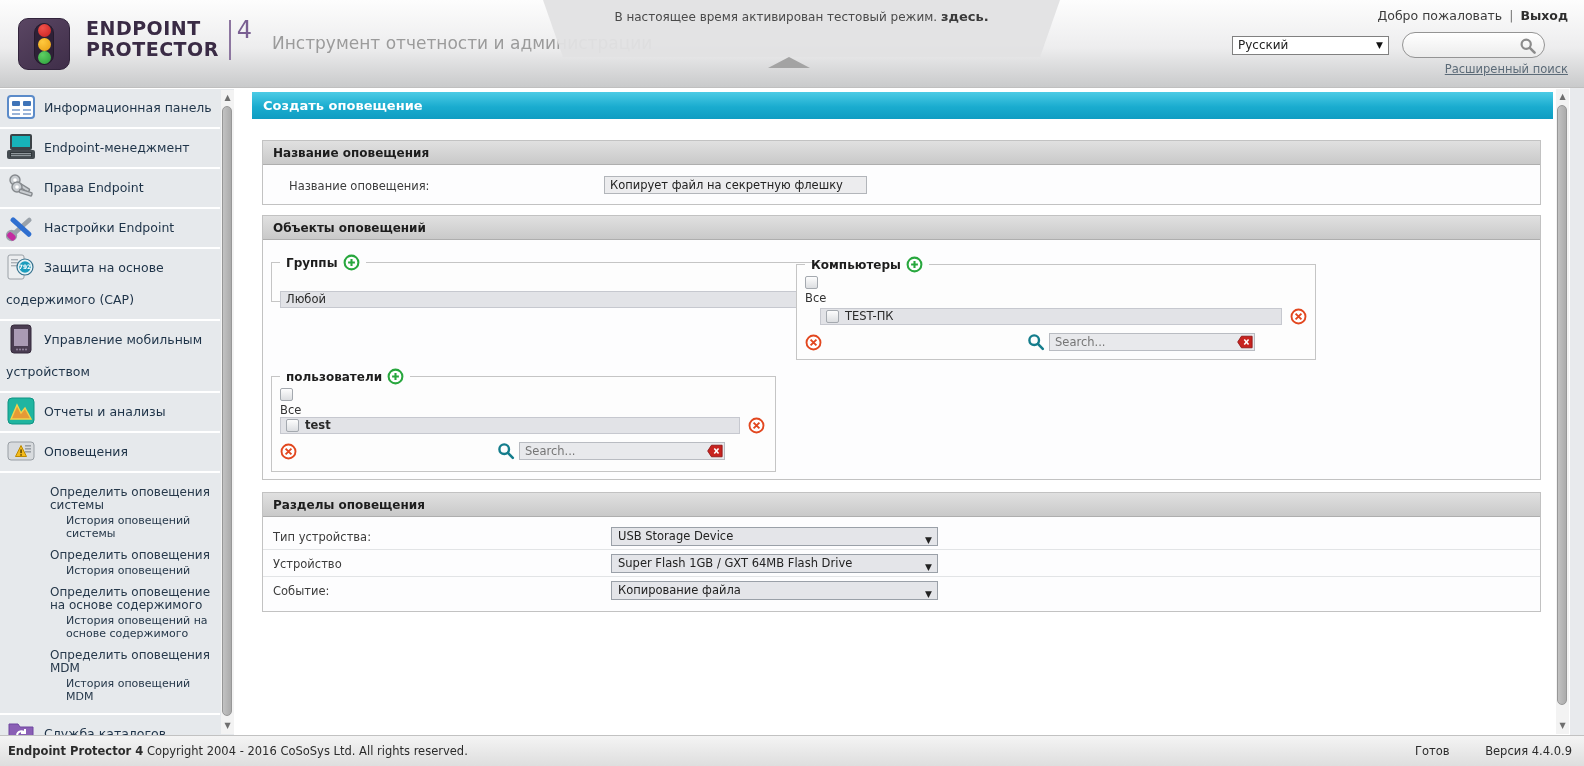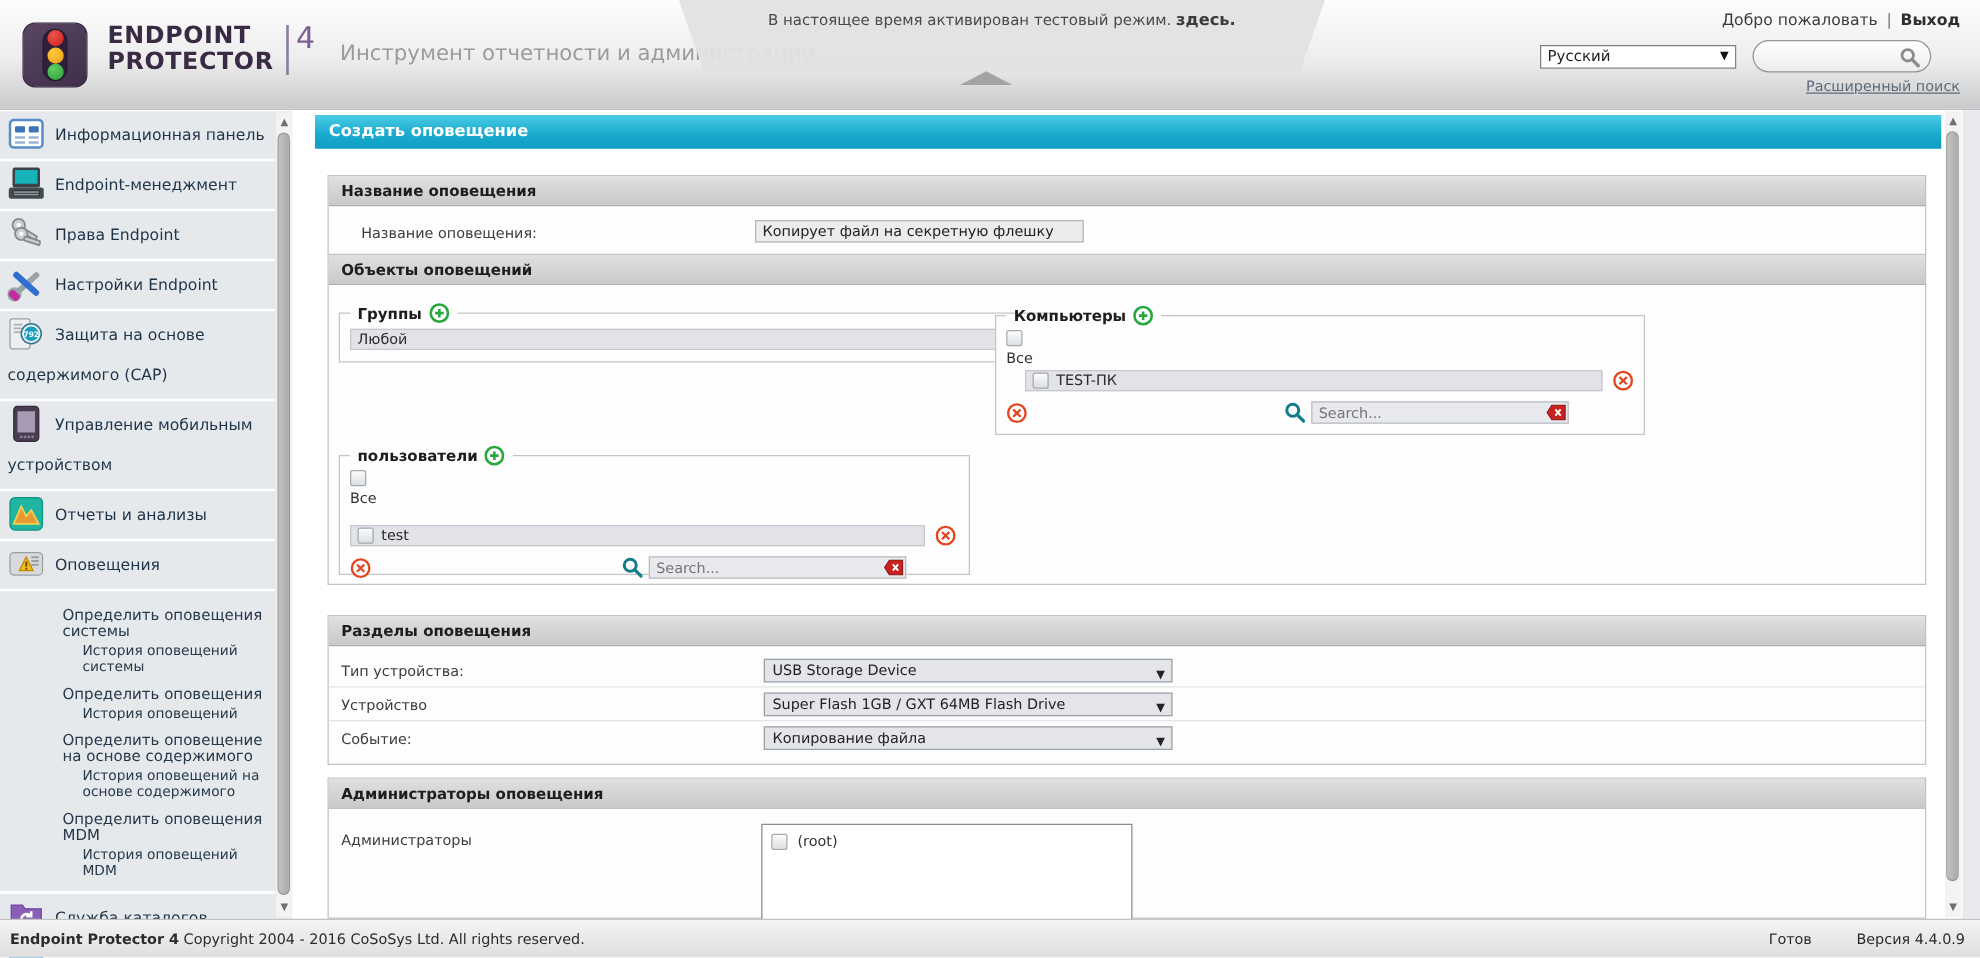--- a/index.html
+++ b/index.html
@@ -83,7 +83,7 @@
   .sec-head { height:24px; background:linear-gradient(#e0e0e0,#c9c9c9); border-bottom:1px solid #aeaeae;
               font-weight:bold; font-size:12px; color:#1d1d1d; line-height:24px; padding-left:10px; }
   .sec-name  { top:52px;  height:65px; }
-  .sec-obj   { top:115px; height:265px; }
+  .sec-obj   { top:127px; height:265px; }
   .sec-rows  { top:404px; height:120px; }
   .sec-adm   { top:534px; height:113px; }
 

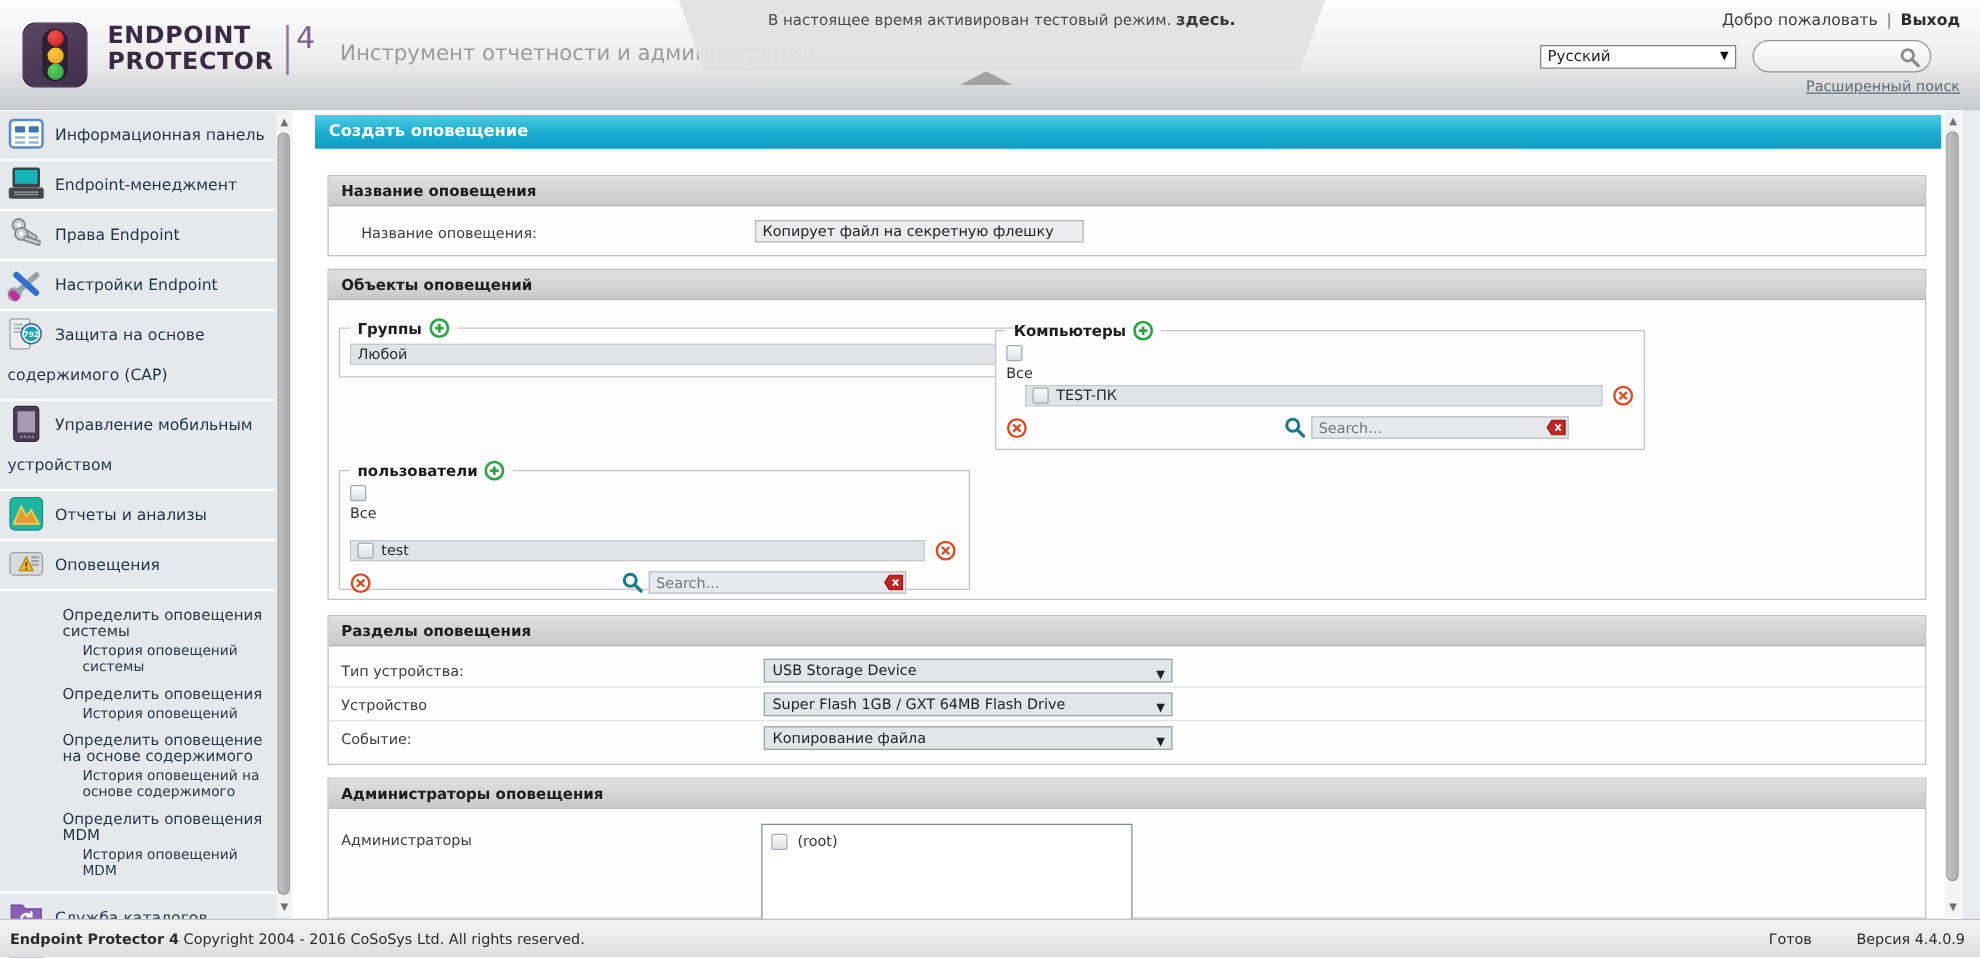--- a/index.html
+++ b/index.html
@@ -368,7 +368,7 @@
                 </svg>
             </span>
           </legend>
-          <div class="item-bar" style="width:552px; margin-top:2px;">
+          <div class="item-bar" style="width:552px; margin-top:18px;">
             <span>Любой</span>
           </div>
         </fieldset>

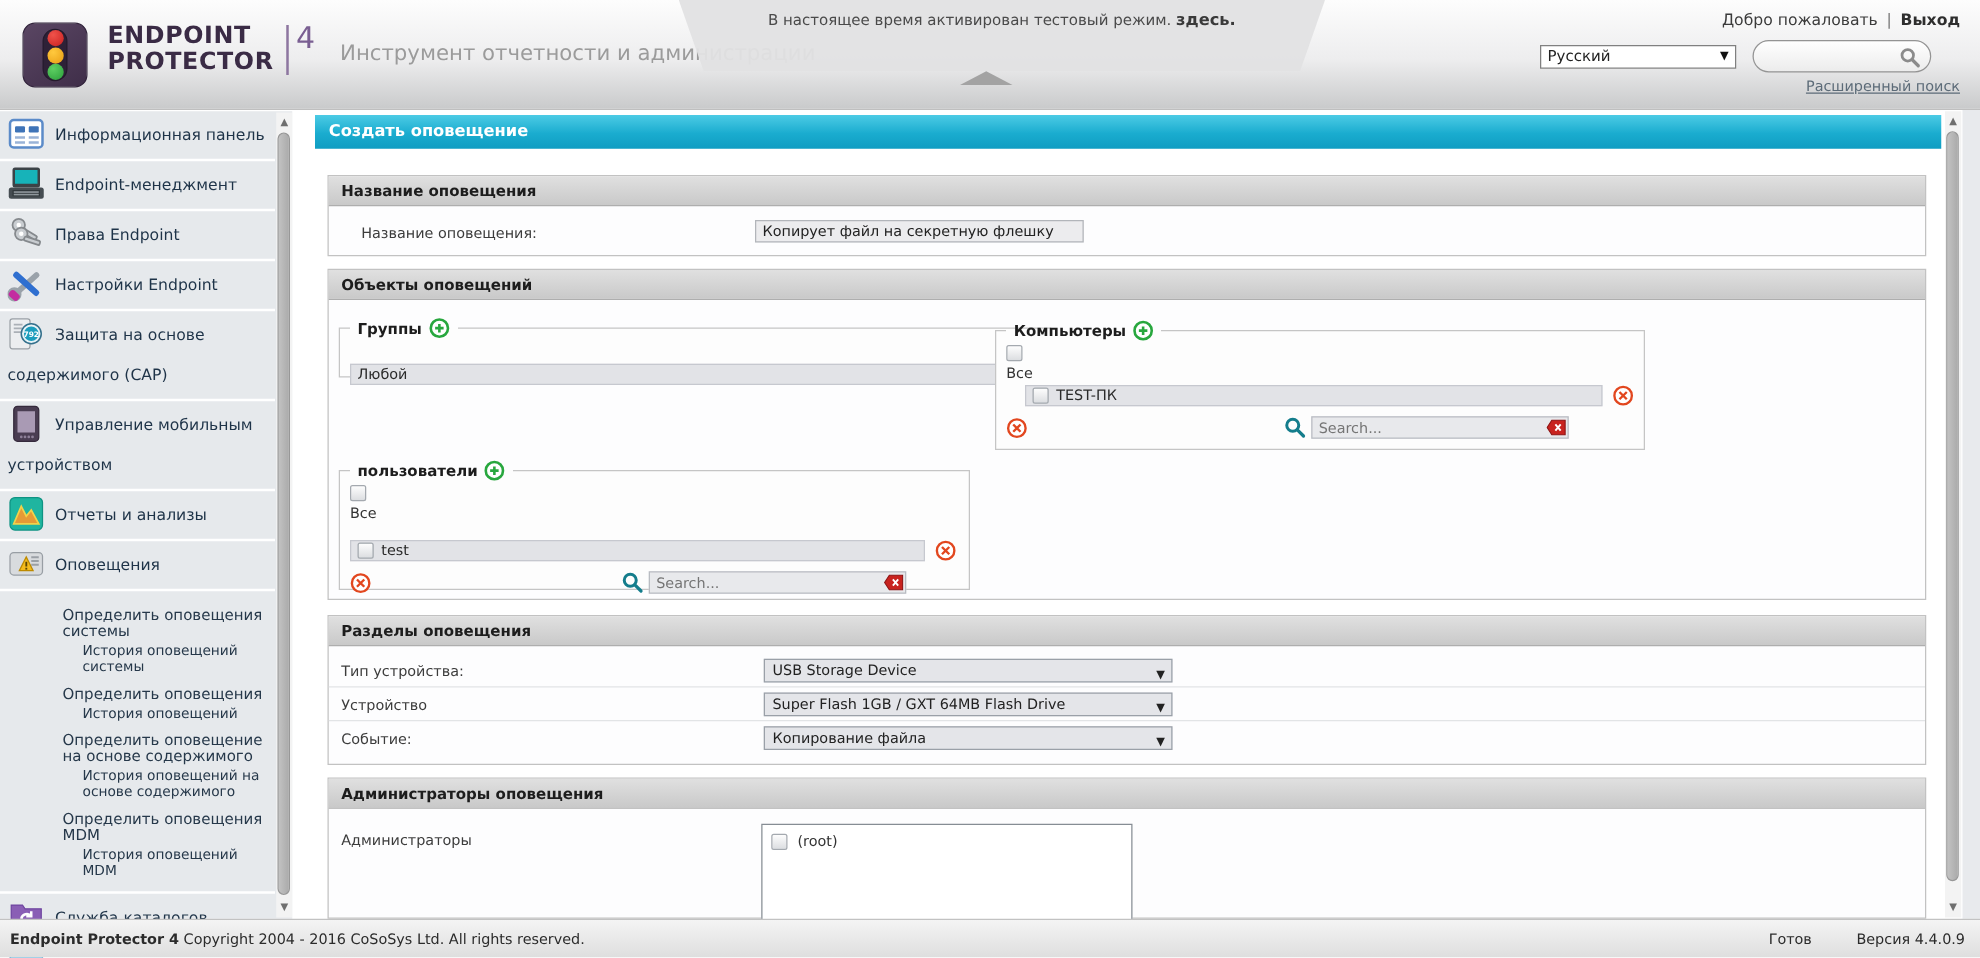--- a/index.html
+++ b/index.html
@@ -434,7 +434,7 @@
           </legend>
           <div class="chk"></div>
           <div class="all-lbl">Все</div>
-          <div class="row-flex" style="margin-top:15px; gap:8px;">
+          <div class="row-flex" style="margin-top:0; gap:8px;font-weight:bold;">
             <div class="item-bar" style="width:460px;">
               <span class="chk"></span>
               <span>test</span>

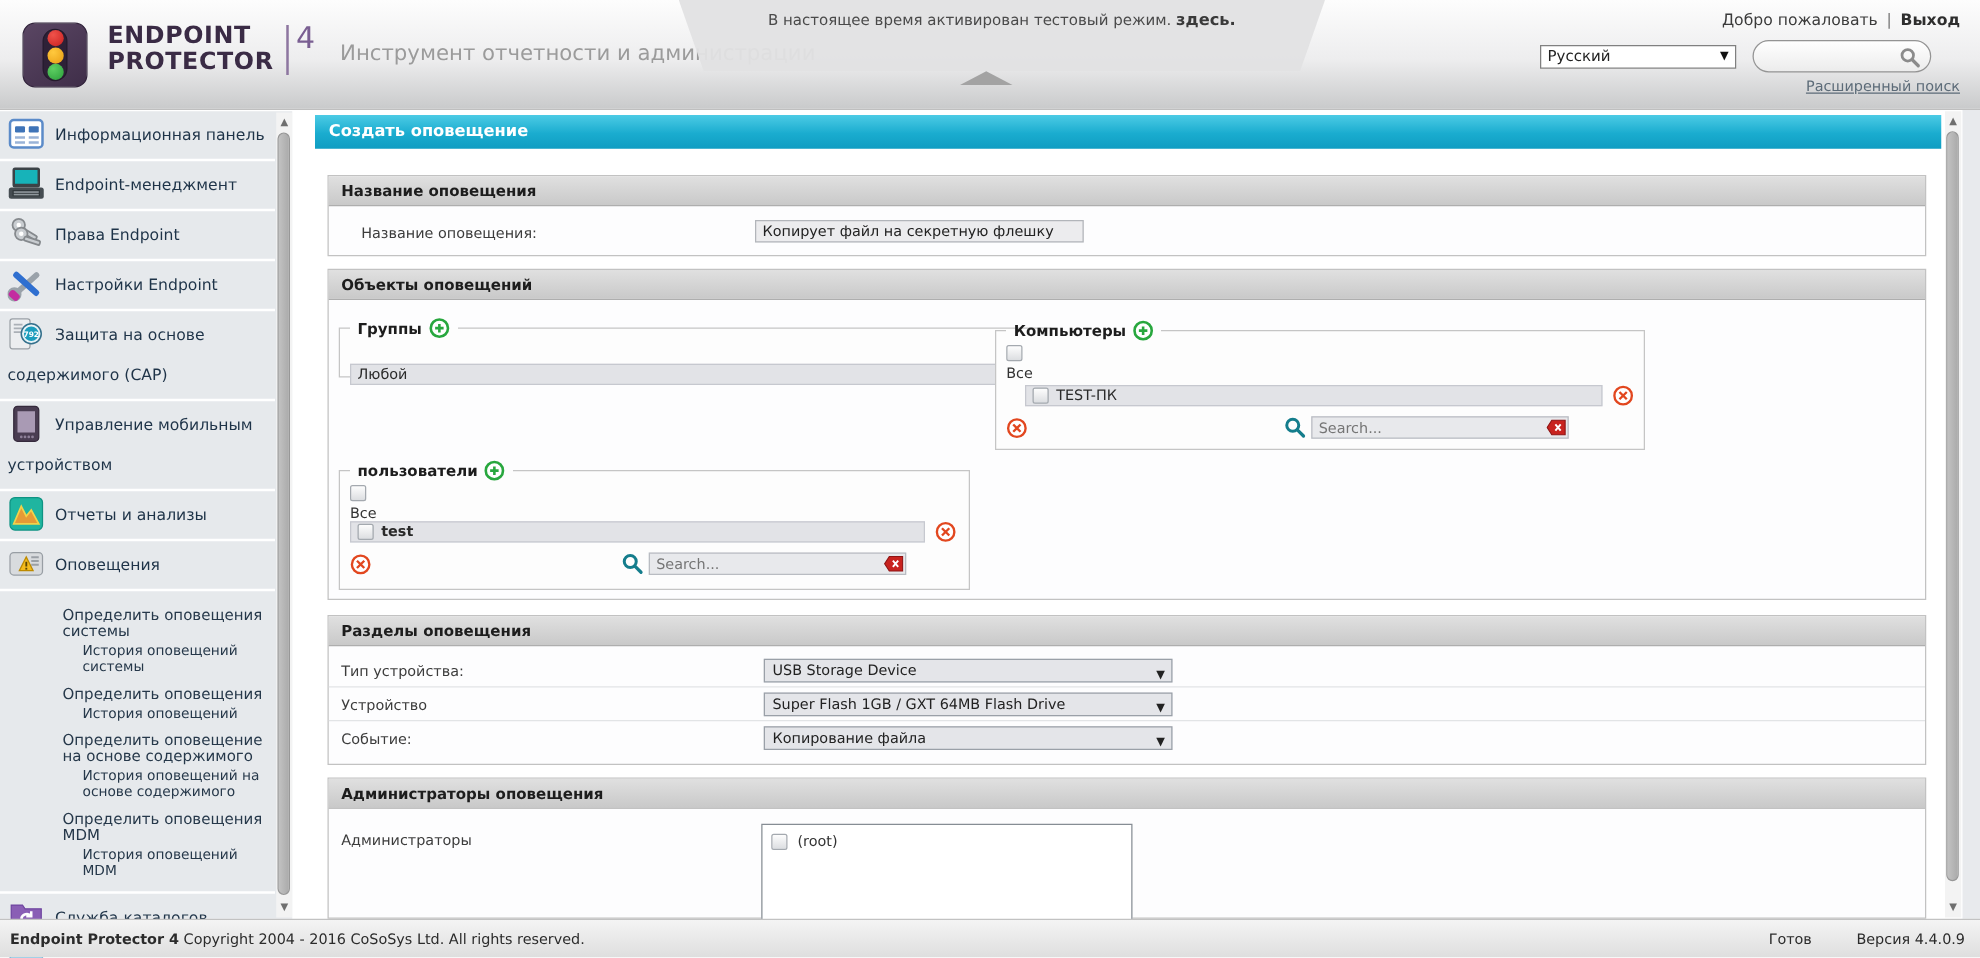--- a/index.html
+++ b/index.html
@@ -501,18 +501,6 @@
       </div>
     </section>
 
-    <section class="section sec-adm">
-      <div class="sec-head">Администраторы оповещения</div>
-      <div style="position:relative; height:88px;">
-        <span class="frm-label" style="left:10px; top:18px;">Администраторы</span>
-        <div class="listbox">
-          <div class="opt">
-            <span class="chk"></span>
-            <span>(root)</span>
-          </div>
-        </div>
-      </div>
-    </section>
 
     <div class="vscroll">
       <div class="vs-up">▲</div>

